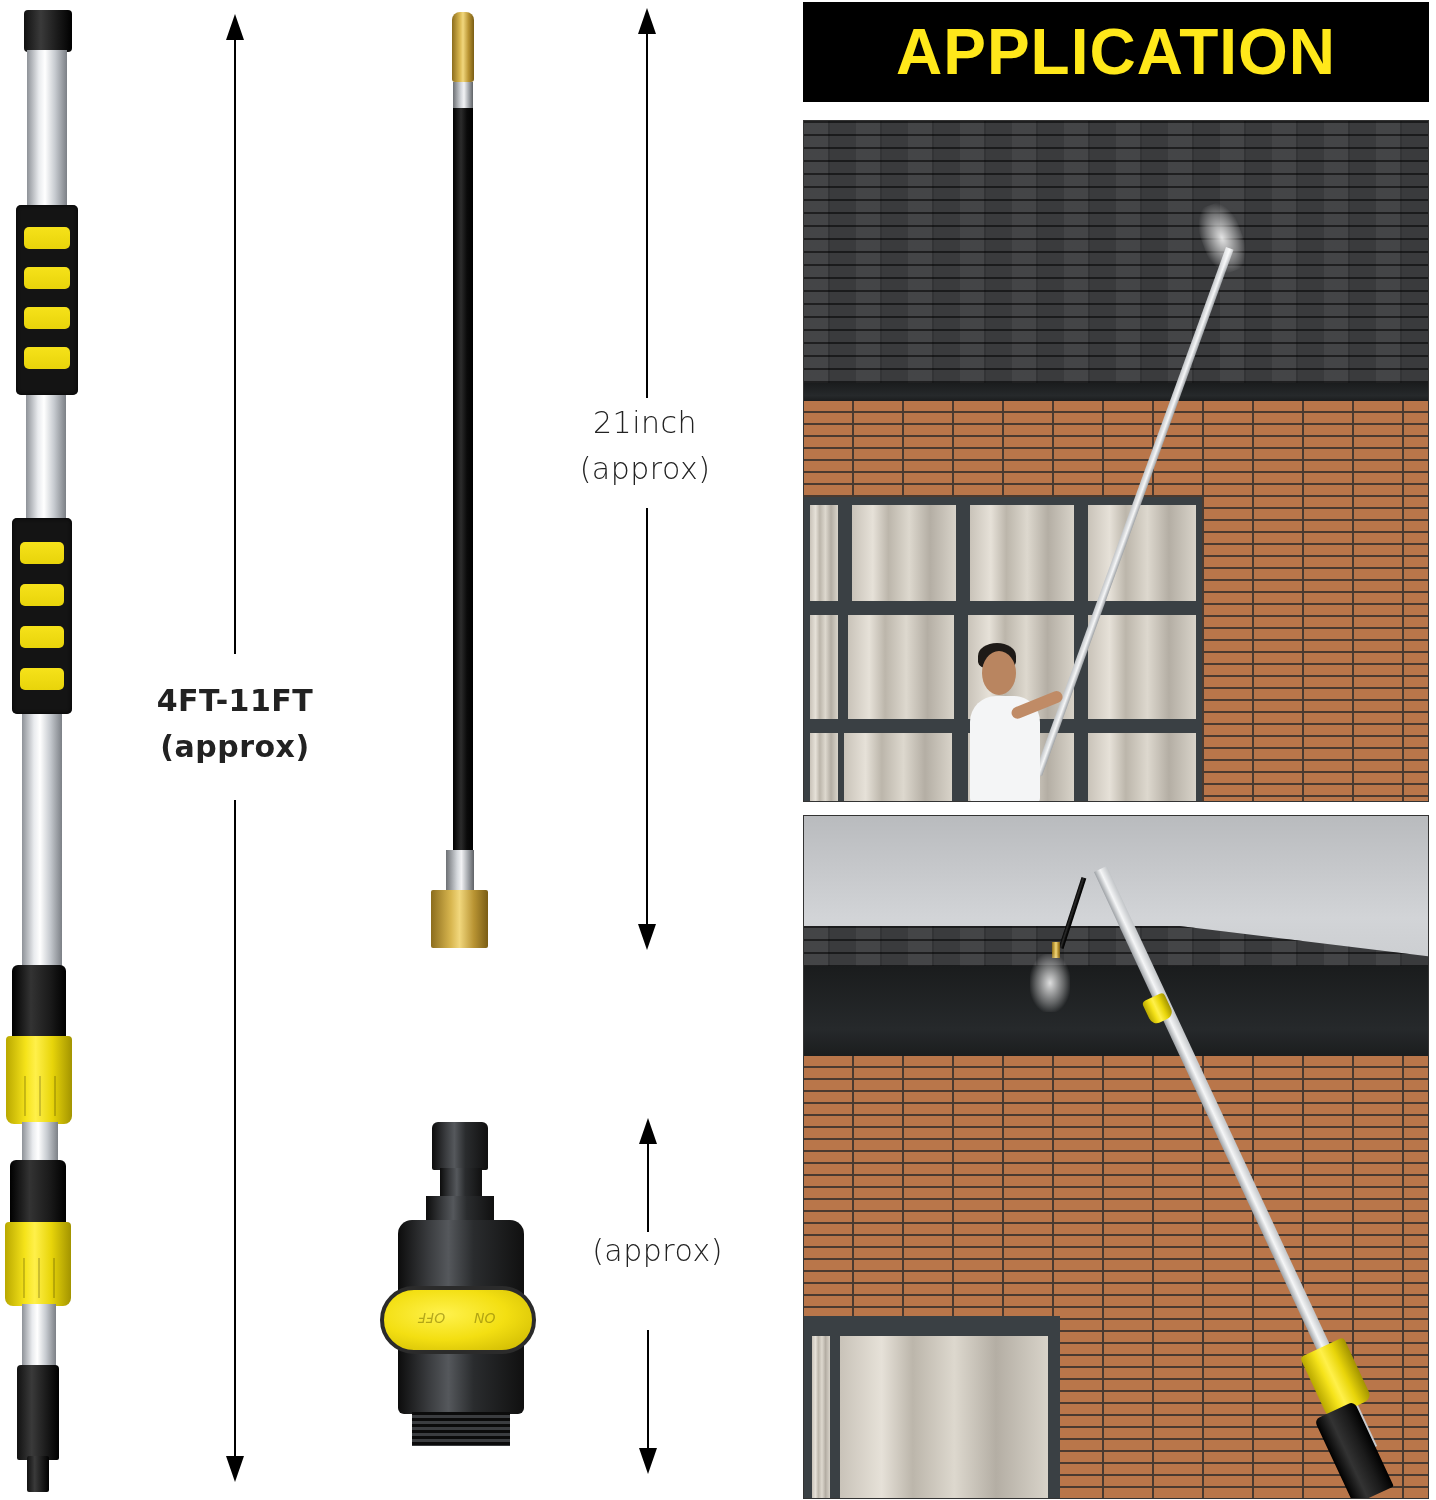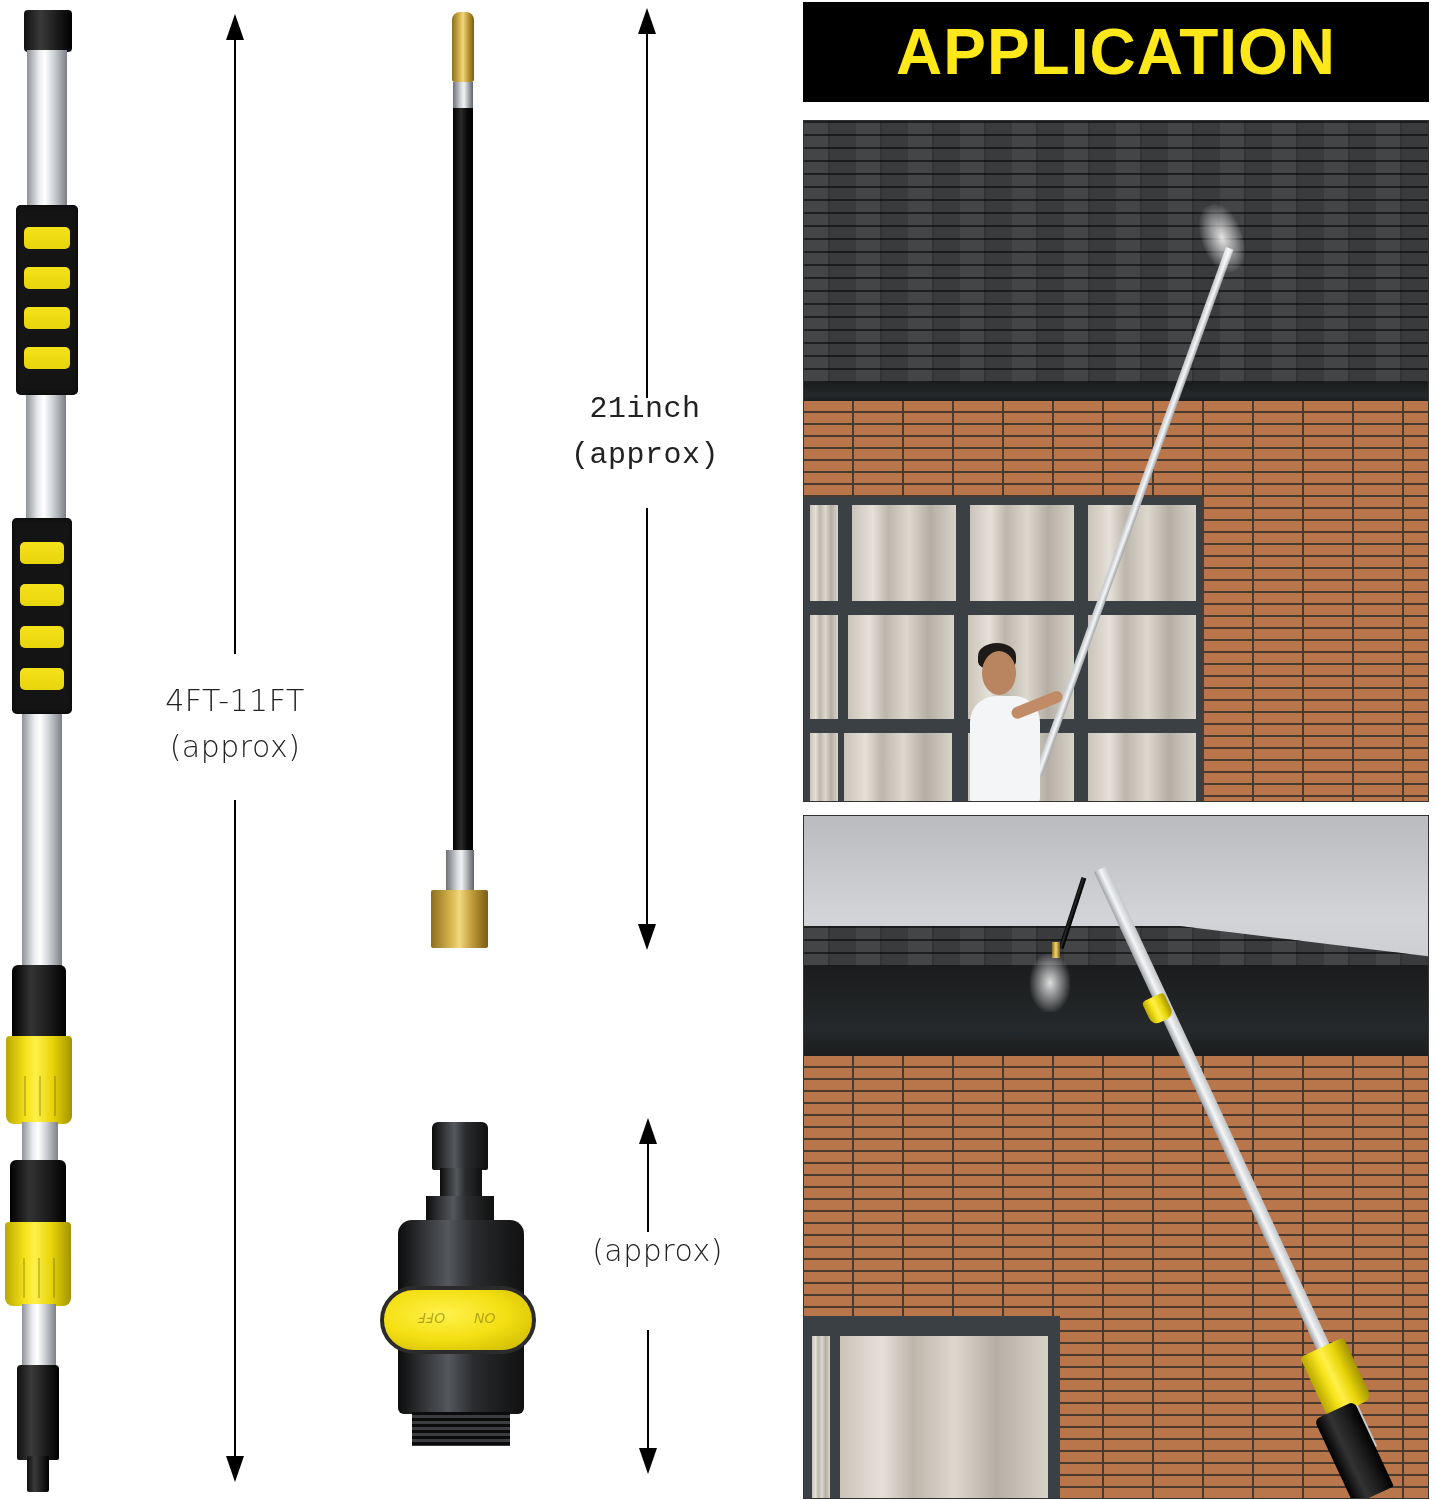--- a/index.html
+++ b/index.html
@@ -129,7 +129,7 @@
   <div class="dim-line" style="left:646px;top:508px;height:420px;"></div>
   <div class="arrow-down" style="left:638px;top:924px;"></div>
 </div>
-<div class="dim-label" style="left:545px;top:386px;width:200px;font-family:Liberation Mono, monospace;">
+<div class="dim-label" style="left:545px;top:400px;width:200px;">
   <div>21inch</div>
   <div>(approx)</div>
 </div>

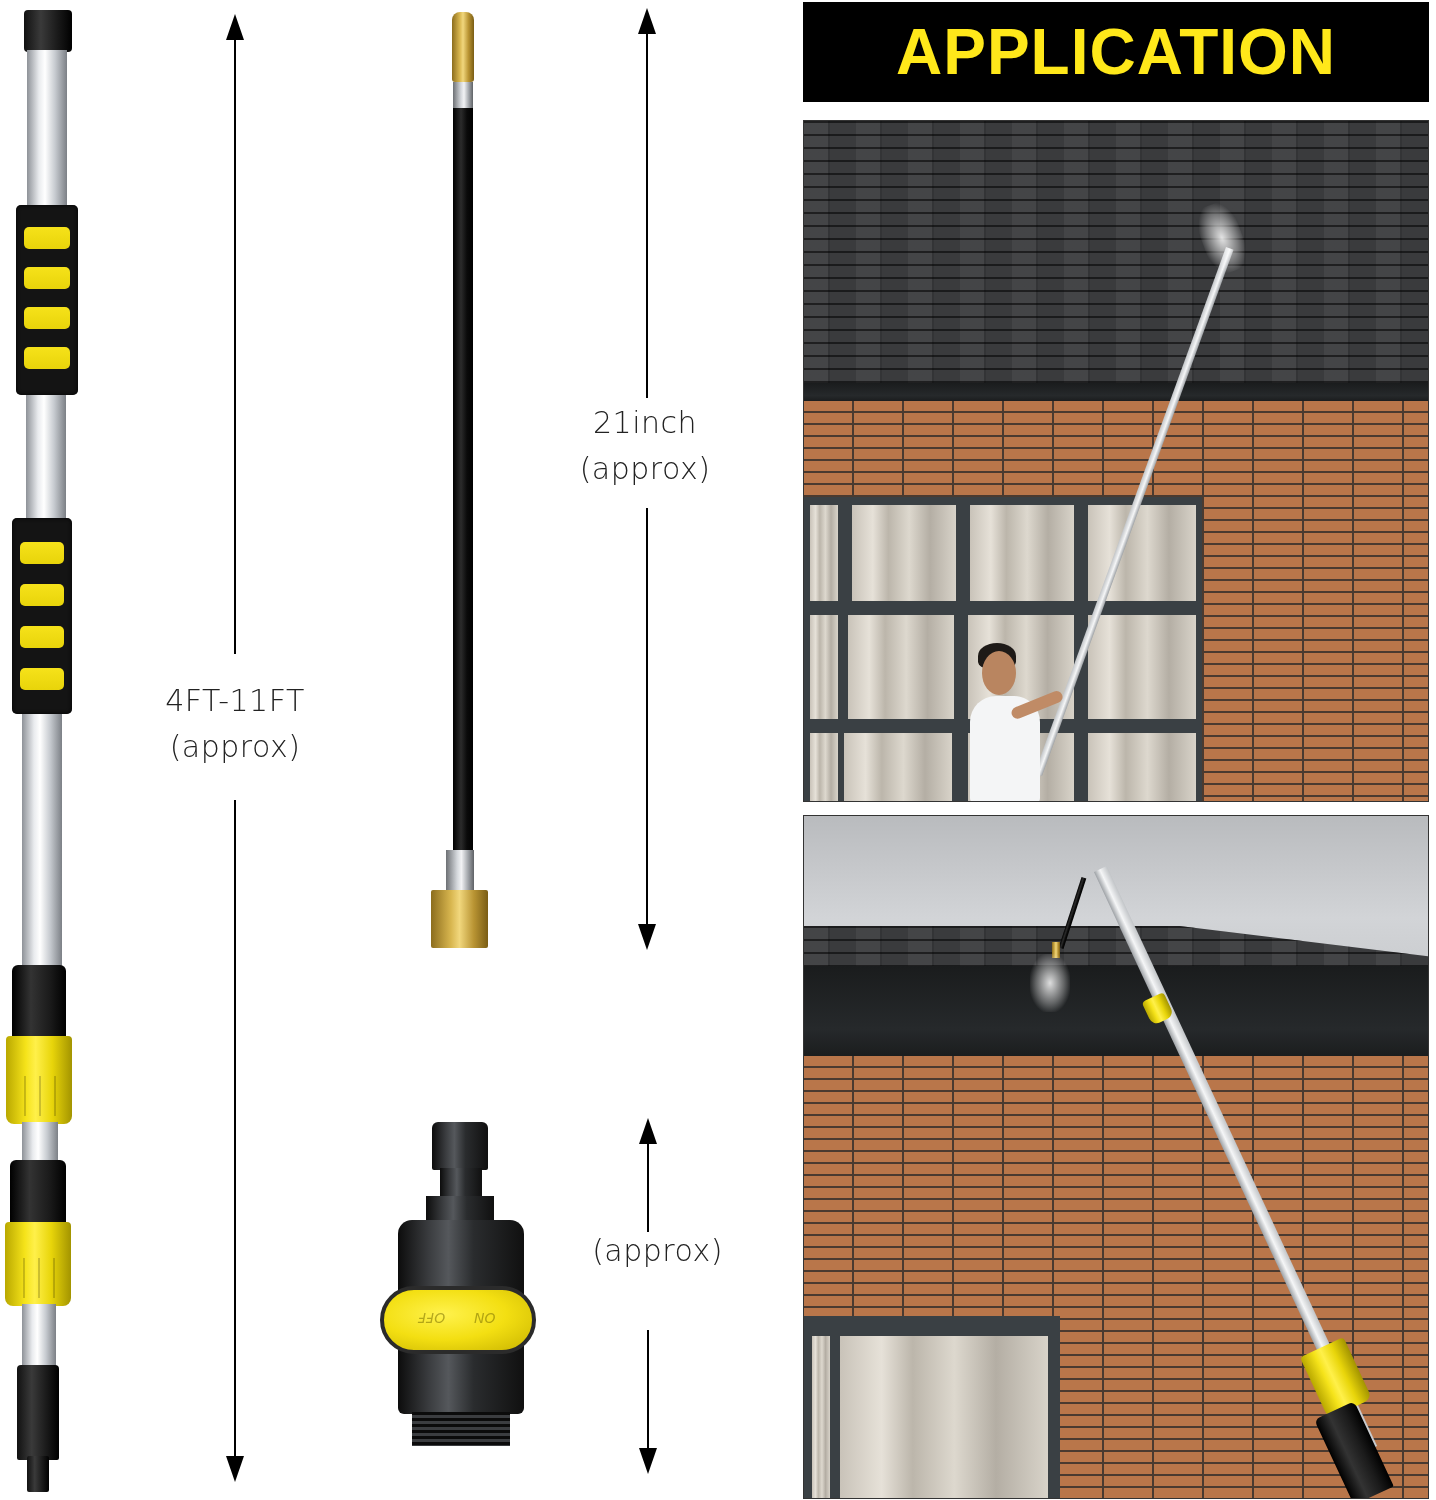--- a/index.html
+++ b/index.html
@@ -110,7 +110,7 @@
   <div class="dim-line" style="left:234px;top:800px;height:660px;"></div>
   <div class="arrow-down" style="left:226px;top:1456px;"></div>
 </div>
-<div class="dim-label" style="left:130px;top:678px;width:210px;">
+<div class="dim-label" style="left:130px;top:678px;width:210px;font-weight:bold;">
   <div>4FT-11FT</div>
   <div>(approx)</div>
 </div>

